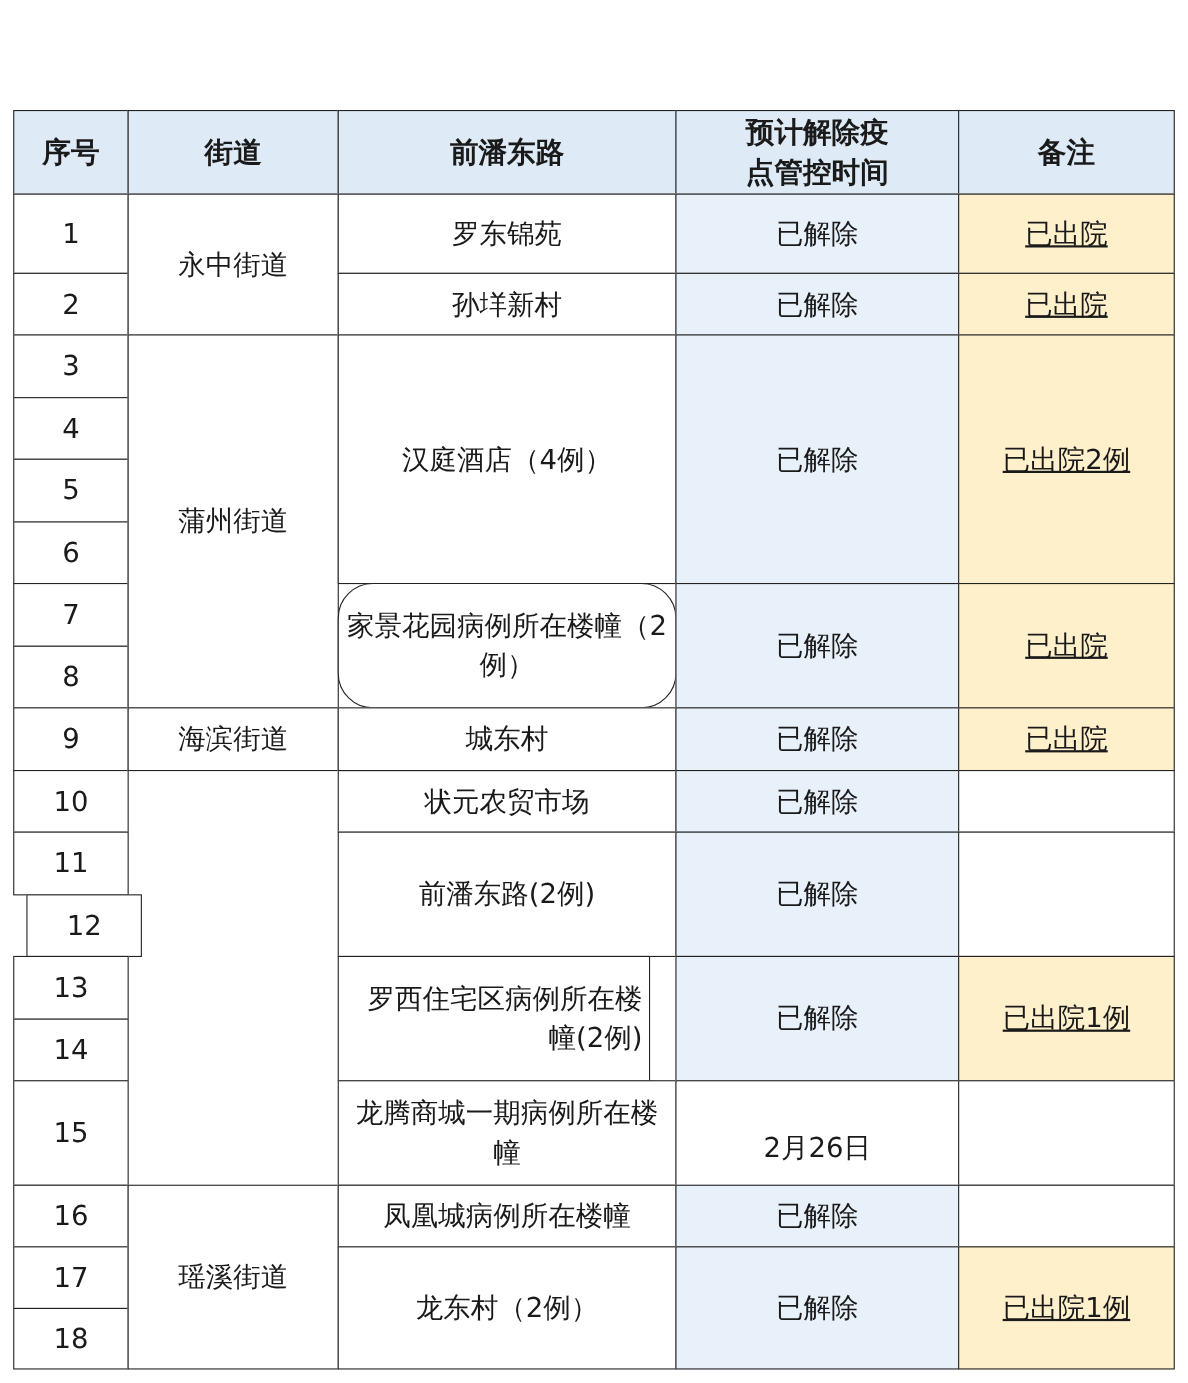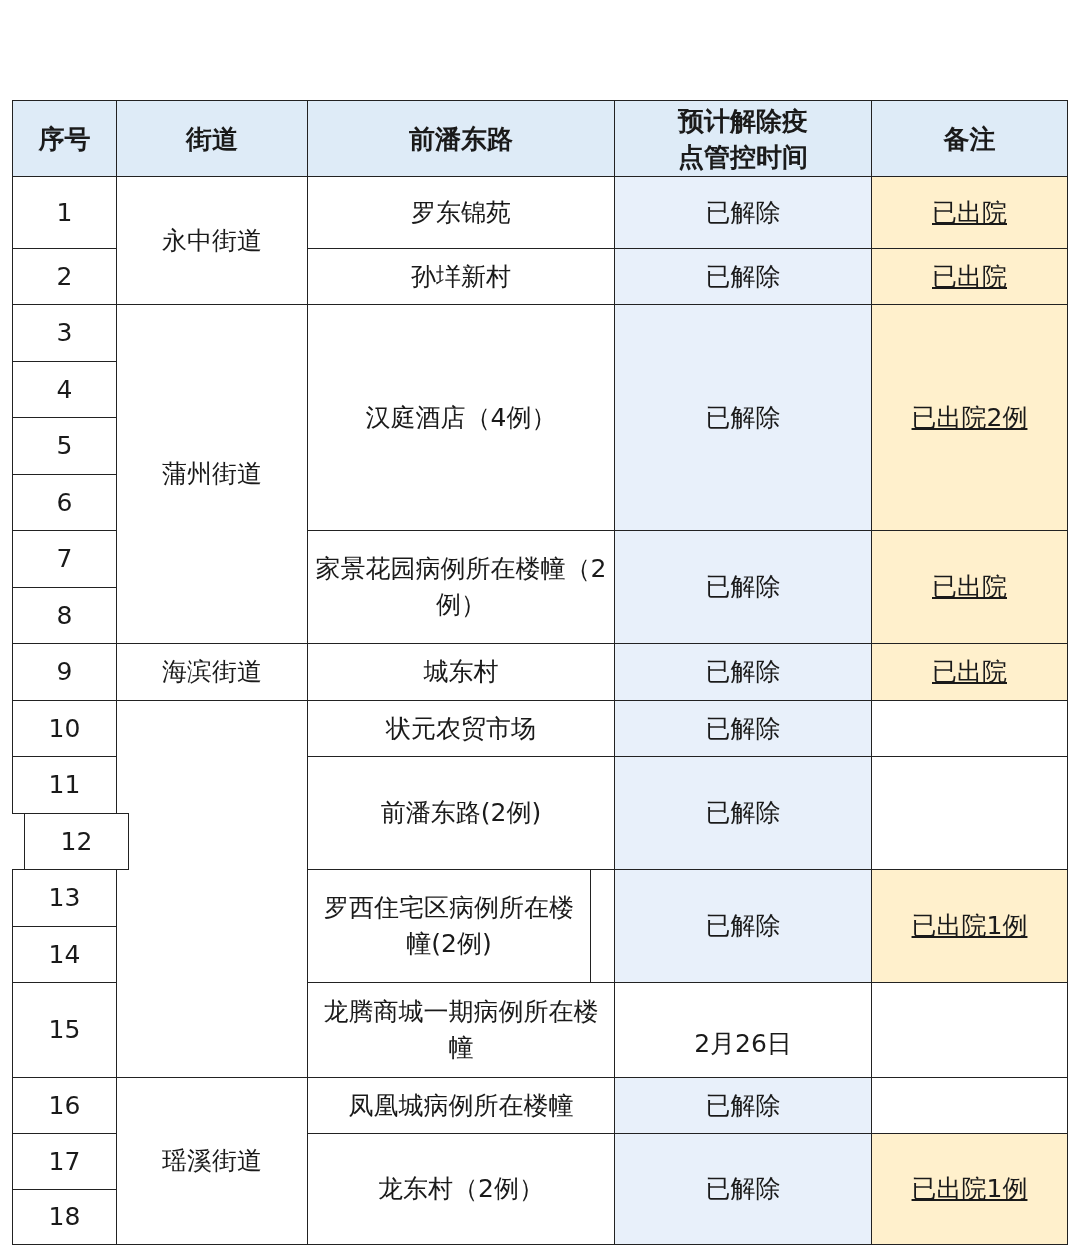--- a/index.html
+++ b/index.html
@@ -56,7 +56,7 @@
   <div class="cell white" style="left:295px;top:164px;width:308px;height:73px;">罗东锦苑</div>
   <div class="cell white" style="left:295px;top:236px;width:308px;height:57px;">孙垟新村</div>
   <div class="cell white" style="left:295px;top:292px;width:308px;height:227px;">汉庭酒店（4例）</div>
-  <div class="cell white" style="left:295px;top:518px;width:308px;height:114px;padding:0 6px;">家景花园病例所在楼幢（2例）</div>
+  <div class="cell white" style="left:295px;top:518px;width:308px;height:114px;padding:0 6px;border-radius:32px;">家景花园病例所在楼幢（2例）</div>
   <div class="cell white" style="left:295px;top:688px;width:308px;height:57px;">状元农贸市场</div>
   <div class="cell white" style="left:295px;top:631px;width:308px;height:58px;">城东村</div>
   <div class="cell white" style="left:295px;top:744px;width:308px;height:114px;">前潘东路(2例)</div>

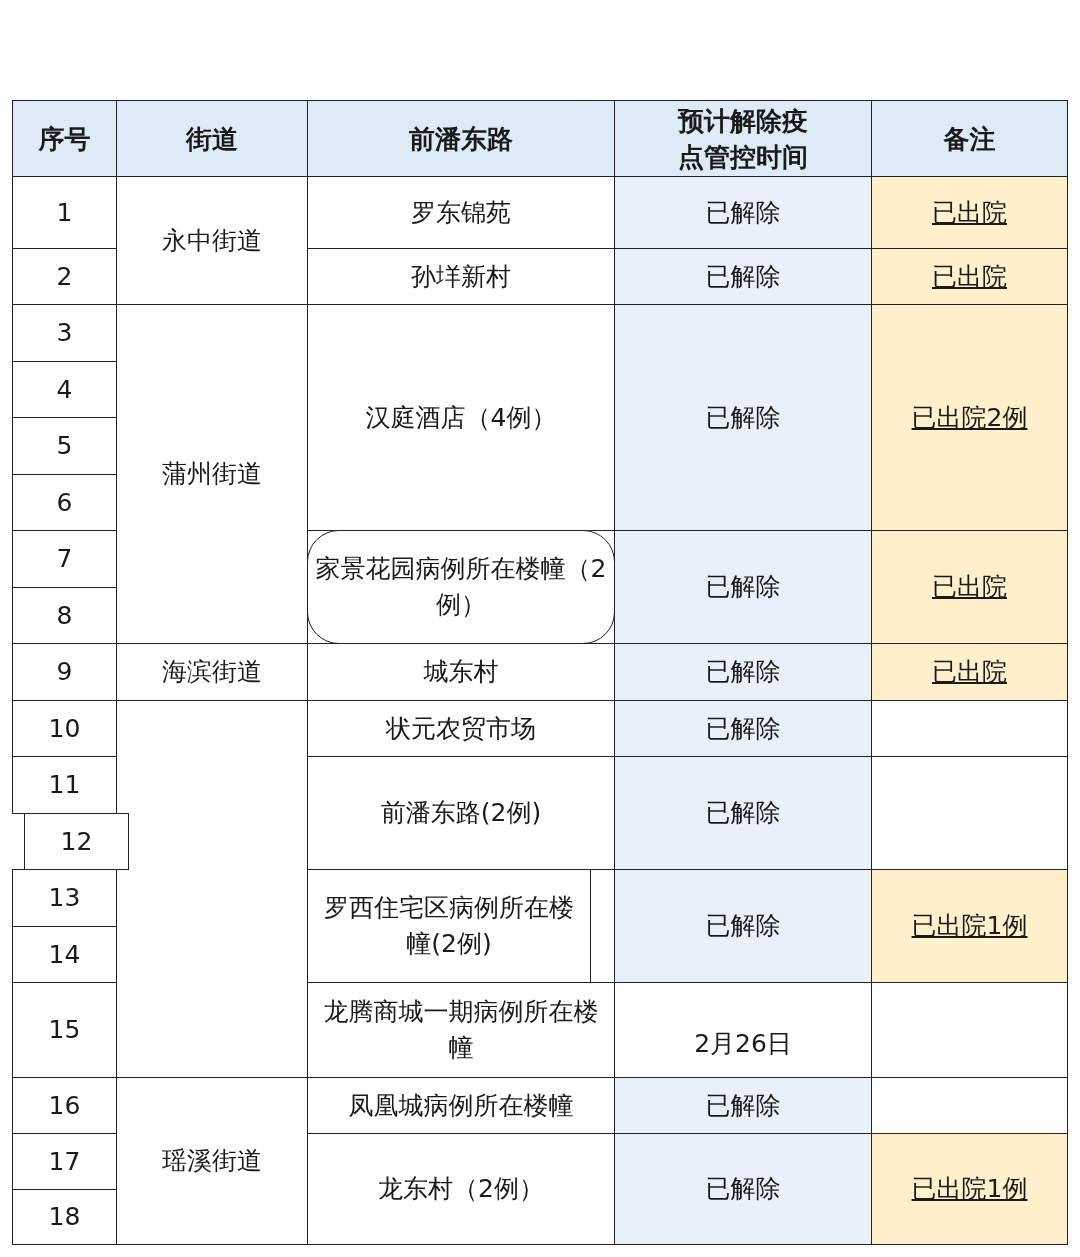--- a/index.html
+++ b/index.html
@@ -60,7 +60,7 @@
   <div class="cell white" style="left:295px;top:688px;width:308px;height:57px;">状元农贸市场</div>
   <div class="cell white" style="left:295px;top:631px;width:308px;height:58px;">城东村</div>
   <div class="cell white" style="left:295px;top:744px;width:308px;height:114px;">前潘东路(2例)</div>
-  <div class="cell white" style="left:295px;top:857px;width:284px;height:114px;padding:0 6px;">罗西住宅区病例所在楼幢(2例)</div>
+  <div class="cell white" style="left:295px;top:857px;width:284px;height:114px;padding:0 6px;text-align:right;">罗西住宅区病例所在楼幢(2例)</div>
   <div class="cell white" style="left:295px;top:970px;width:308px;height:96px;padding:0 6px;">龙腾商城一期病例所在楼幢</div>
   <div class="cell white" style="left:295px;top:1065px;width:308px;height:57px;">凤凰城病例所在楼幢</div>
   <div class="cell white" style="left:295px;top:1121px;width:308px;height:112px;">龙东村（2例）</div>

